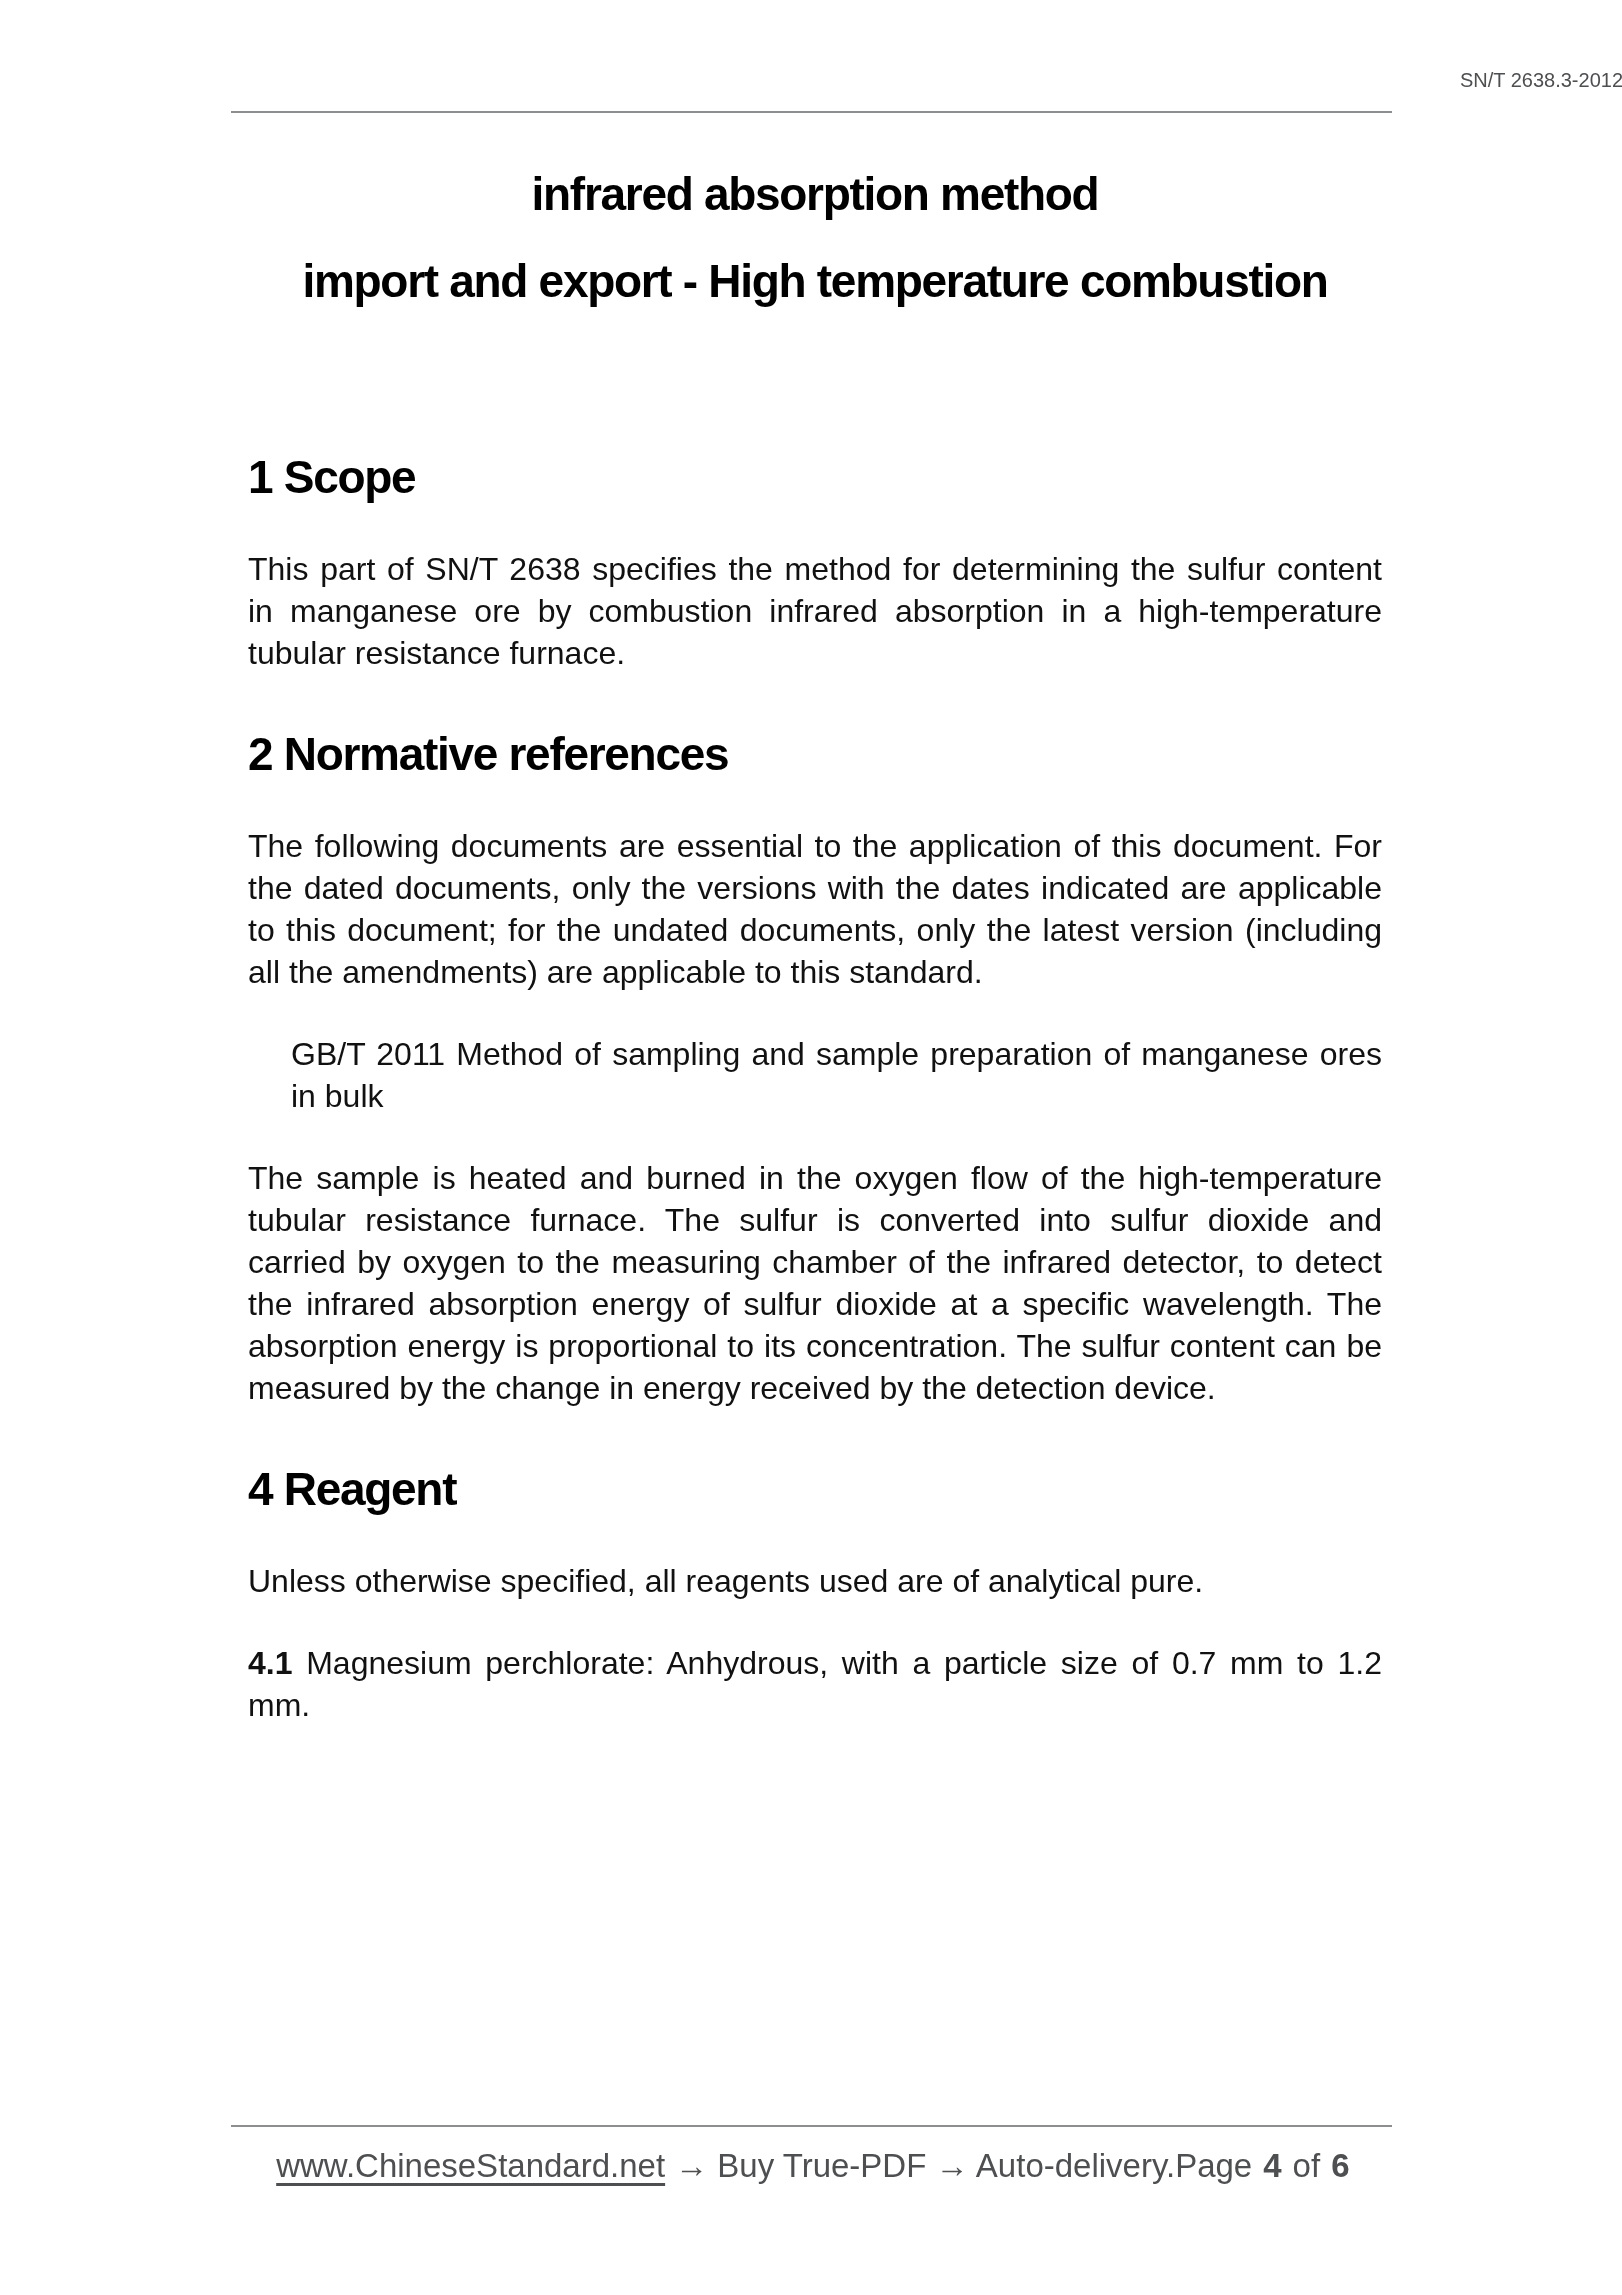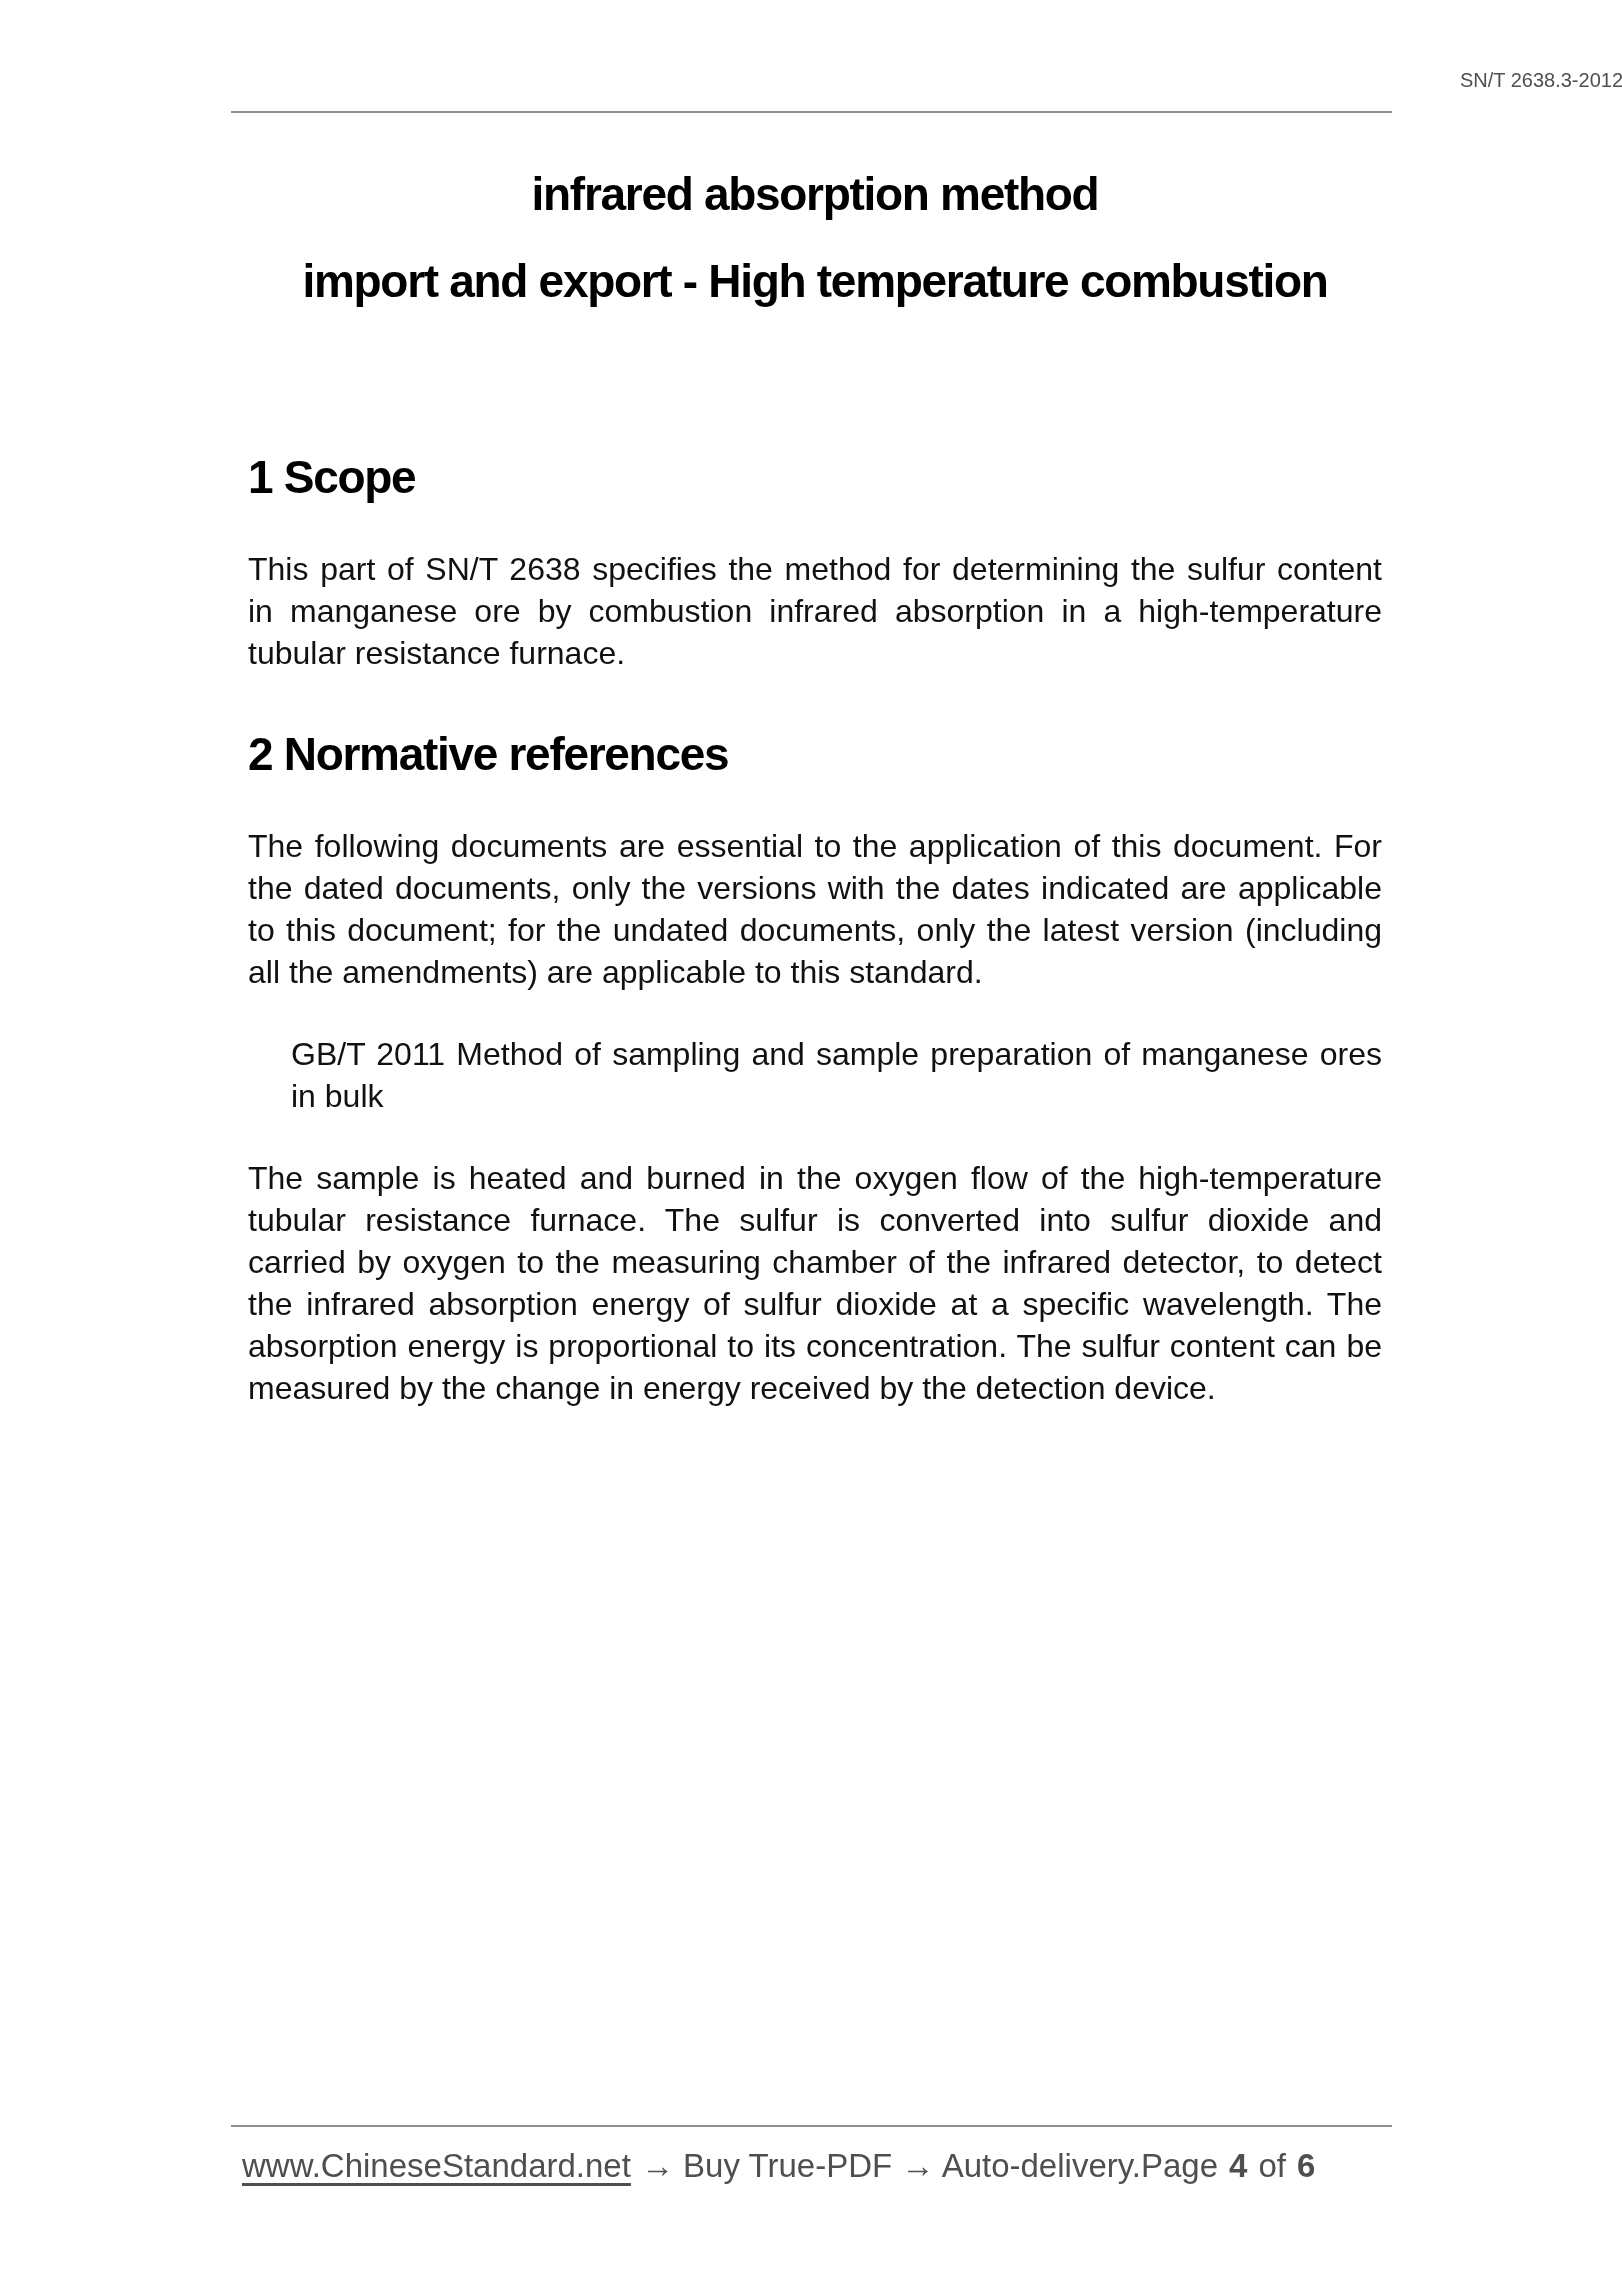--- a/index.html
+++ b/index.html
@@ -124,6 +124,11 @@
     <p>The sample is heated and burned in the oxygen flow of the high-temperature tubular resistance furnace. The sulfur is converted into sulfur dioxide and carried by oxygen to the measuring chamber of the infrared detector, to detect the infrared absorption energy of sulfur dioxide at a specific wavelength. The absorption energy is proportional to its concentration. The sulfur content can be measured by the change in energy received by the detection device.</p>
   </section>
 
+  <section>
+    <h2>4 Reagent</h2>
+    <p>Unless otherwise specified, all reagents used are of analytical pure.</p>
+    <p><strong>4.1</strong><span> Magnesium perchlorate: Anhydrous, with a particle size of 0.7 mm to 1.2 mm.</span></p>
+  </section>
 
 </main>
 

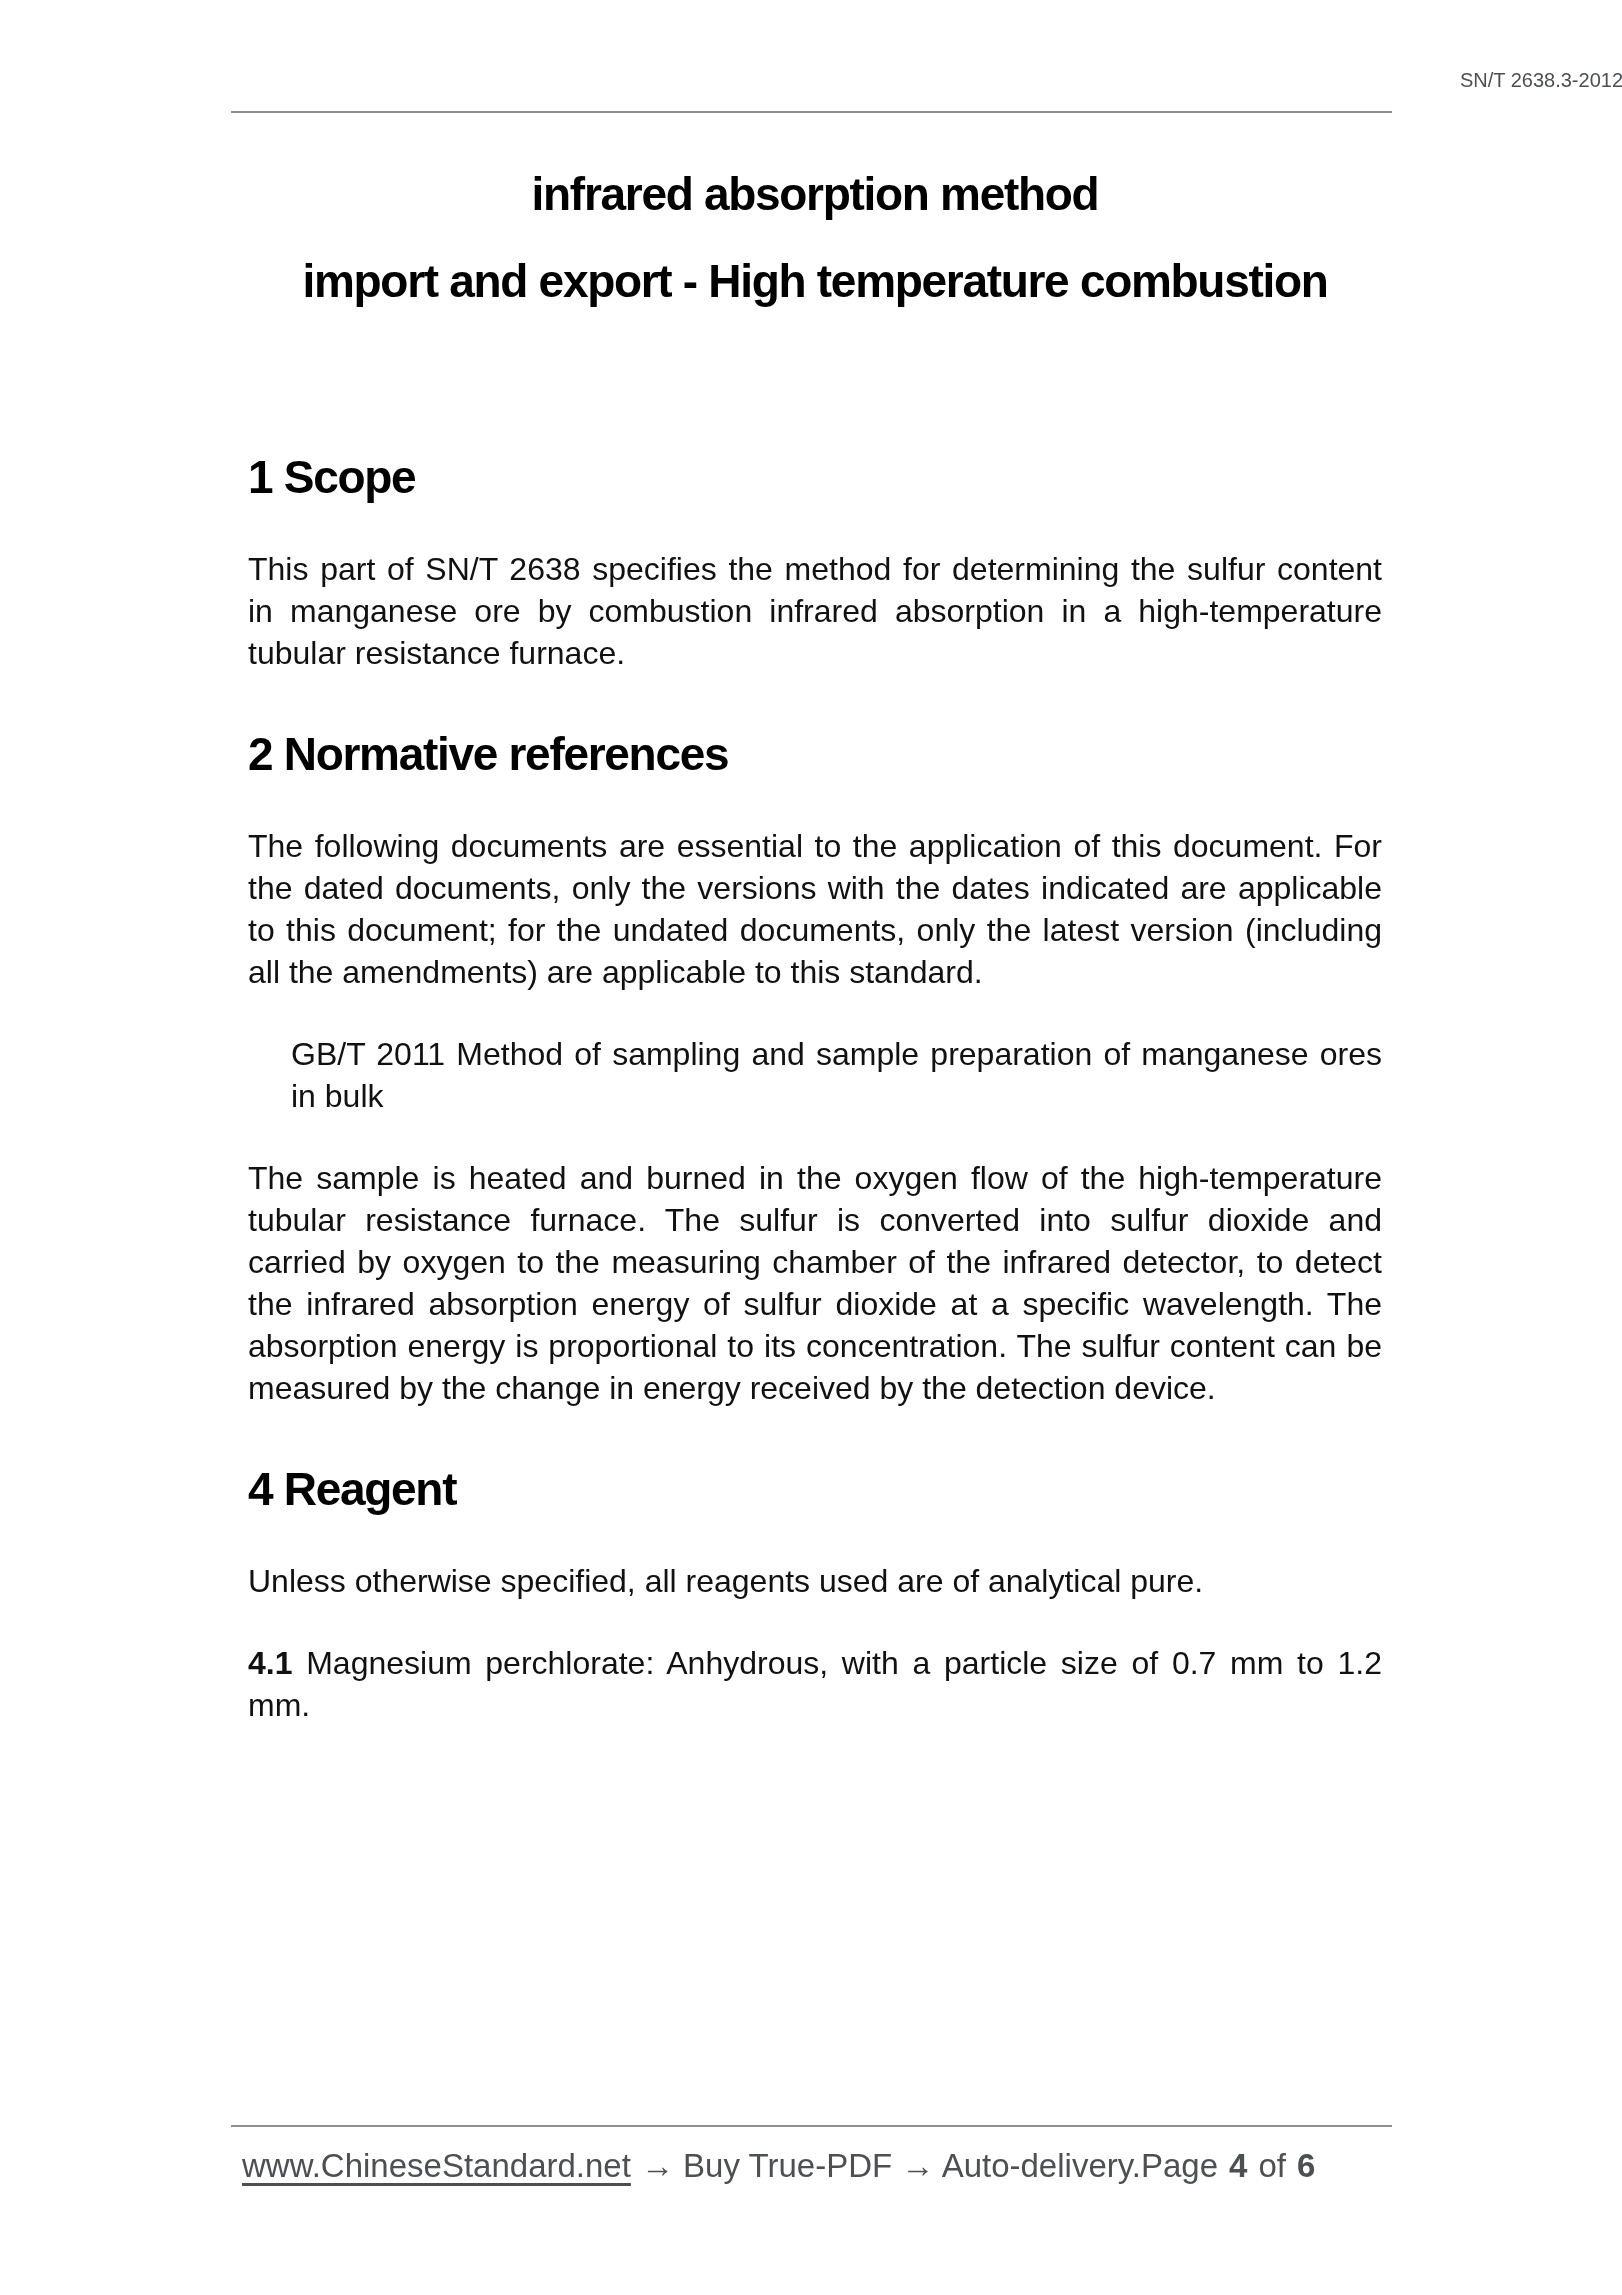--- a/index.html
+++ b/index.html
@@ -74,7 +74,7 @@
   .footer-row {
     padding: 20px 8.3px 0 11px;
     display: flex;
-    justify-content: flex-start;
+    justify-content: center;
     align-items: baseline;
     font-size: 33px;
     color: #4d4f51;

